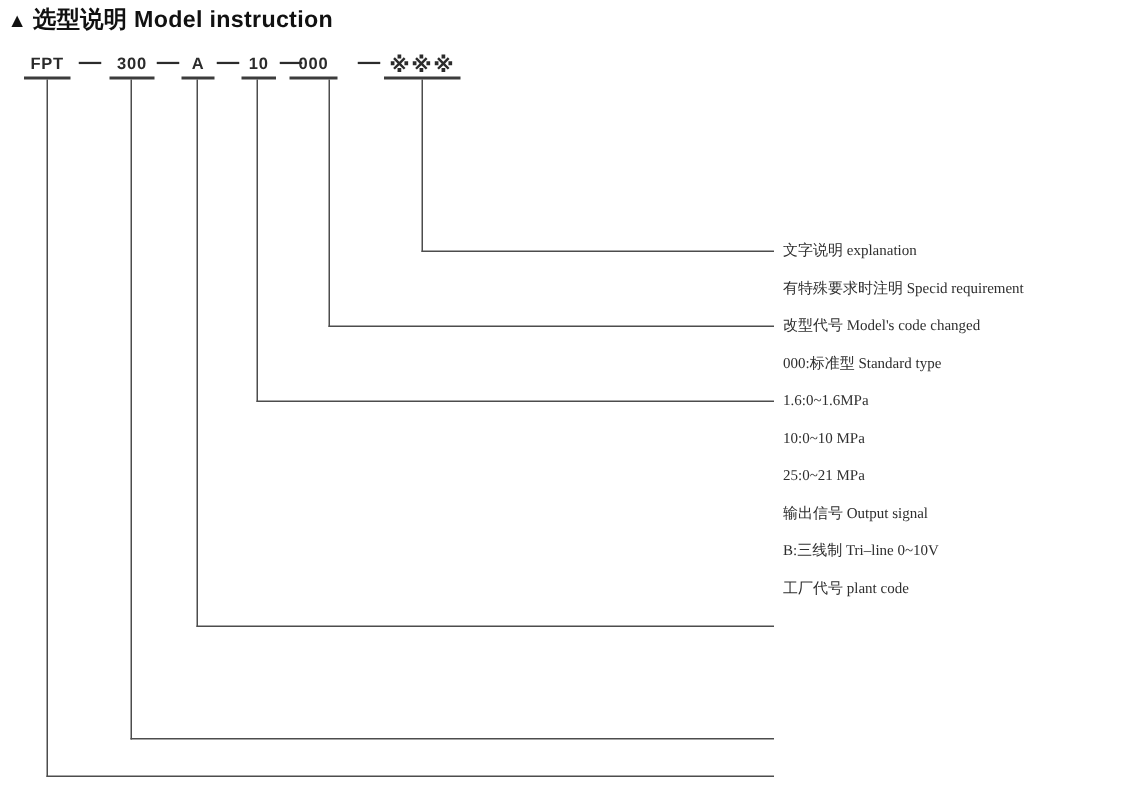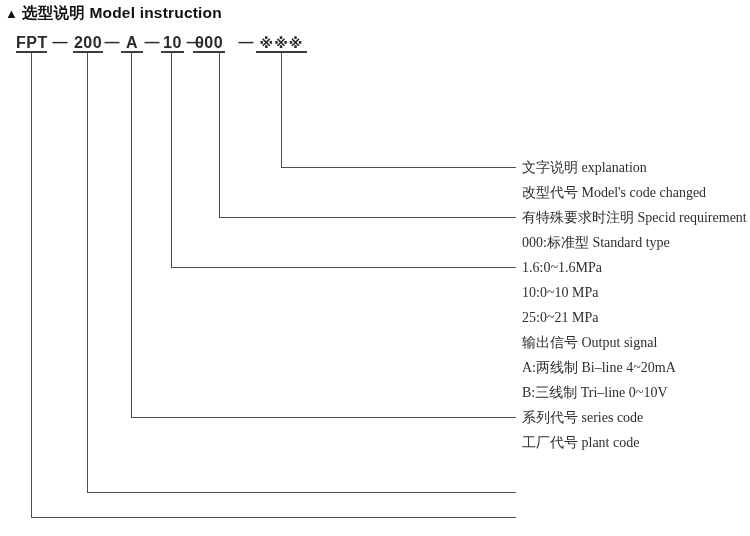--- a/index.html
+++ b/index.html
@@ -9,7 +9,7 @@
         font-weight:bold;font-size:15.5px;color:#111111;letter-spacing:0.2px;}
   .marker{font-size:13px;line-height:18px;color:#111111;}
   .seg{position:absolute;top:35px;height:16px;line-height:16px;text-align:center;
-       font-weight:bold;font-size:16px;color:#2b2b2b;border-bottom:2px solid #3c3c3c;
+       font-weight:bold;font-size:11px;color:#2b2b2b;border-bottom:2px solid #3c3c3c;
        letter-spacing:0.5px;}
   .dash{position:absolute;top:34px;height:16px;line-height:16px;text-align:center;
        font-weight:bold;font-size:15px;color:#2b2b2b;}

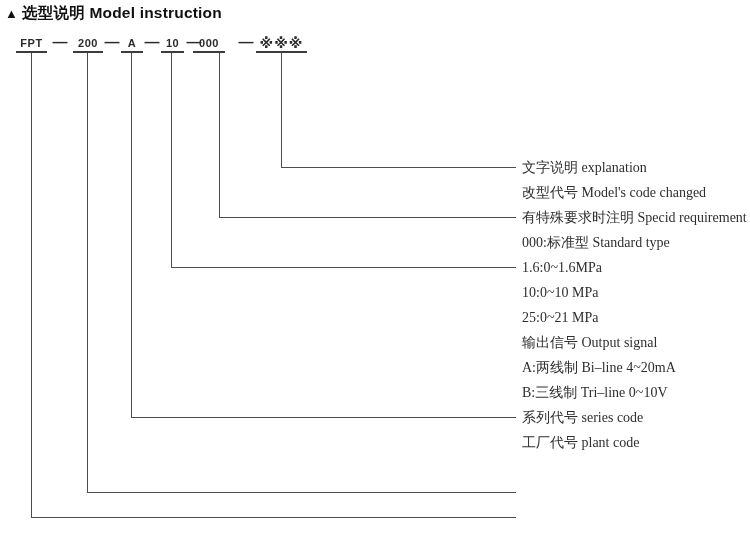--- a/index.html
+++ b/index.html
@@ -32,7 +32,7 @@
   <div>
     <span class="seg" style="left:16px;width:31px">FPT</span>
     <span class="dash" style="left:50px;width:20px">—</span>
-    <span class="seg" style="left:73px;width:30px">200</span>
+    <span class="seg" style="left:73px;width:30px">300</span>
     <span class="dash" style="left:102px;width:20px">—</span>
     <span class="seg" style="left:121px;width:22px">A</span>
     <span class="dash" style="left:142px;width:20px">—</span>

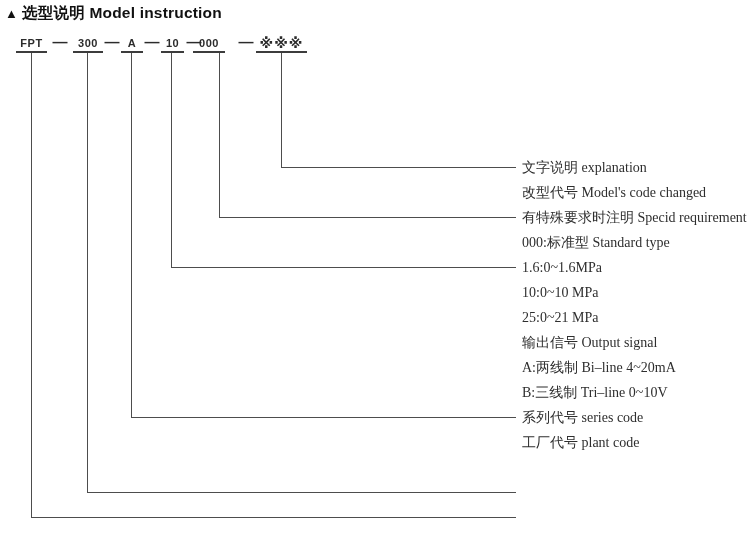--- a/index.html
+++ b/index.html
@@ -16,7 +16,7 @@
   .seg-xxx{letter-spacing:1px;font-size:14px;}
   .conn{position:absolute;border-left:1.5px solid #4d4d4d;border-bottom:1.5px solid #4d4d4d;}
   .legend{position:absolute;left:522px;top:155px;}
-  .legend .row{height:25px;line-height:25px;white-space:nowrap;font-size:14px;color:#2e2e2e;
+  .legend .row{height:25px;line-height:25px;white-space:nowrap;font-size:10px;color:#2e2e2e;
        font-family:"Liberation Serif","DejaVu Serif",serif;}
 </style>
 </head>

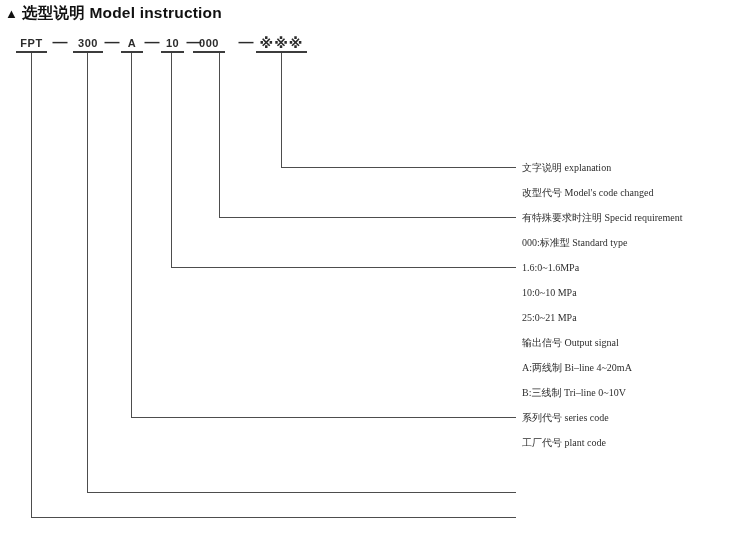--- a/index.html
+++ b/index.html
@@ -52,8 +52,8 @@
 
   <div class="legend">
     <div class="row">文字说明 explanation</div>
+    <div class="row">有特殊要求时注明 Specid requirement</div>
     <div class="row">改型代号 Model's code changed</div>
-    <div class="row">有特殊要求时注明 Specid requirement</div>
     <div class="row">000:标准型 Standard type</div>
     <div class="row">1.6:0~1.6MPa</div>
     <div class="row">10:0~10 MPa</div>

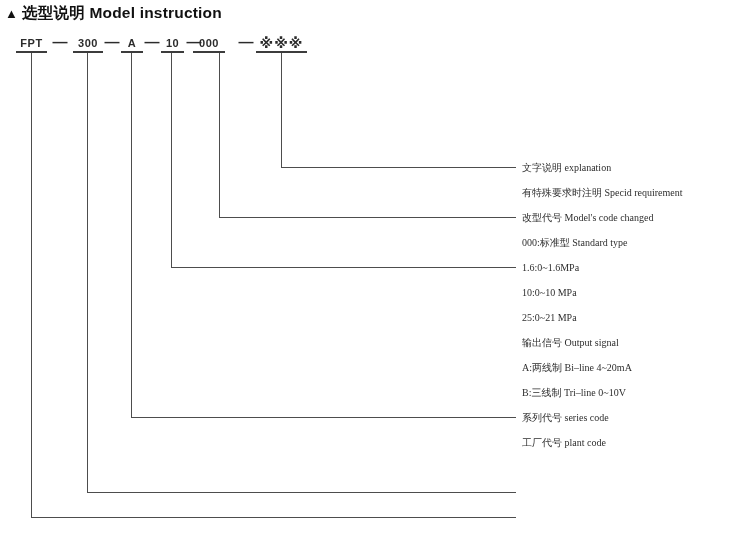--- a/index.html
+++ b/index.html
@@ -59,7 +59,6 @@
     <div class="row">10:0~10 MPa</div>
     <div class="row">25:0~21 MPa</div>
     <div class="row">输出信号 Output signal</div>
-    <div class="row">A:两线制 Bi–line 4~20mA</div>
     <div class="row">B:三线制 Tri–line 0~10V</div>
     <div class="row">系列代号 series code</div>
     <div class="row">工厂代号 plant code</div>

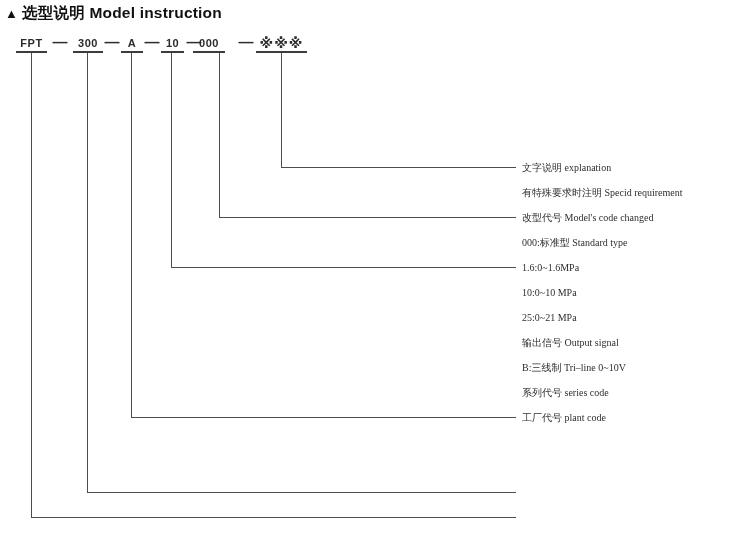--- a/index.html
+++ b/index.html
@@ -60,7 +60,6 @@
     <div class="row">25:0~21 MPa</div>
     <div class="row">输出信号 Output signal</div>
     <div class="row">B:三线制 Tri–line 0~10V</div>
-    <div class="row">系列代号 series code</div>
     <div class="row">工厂代号 plant code</div>
   </div>
 

